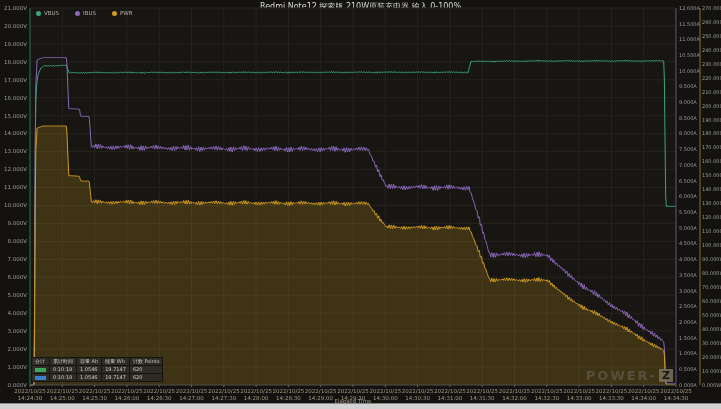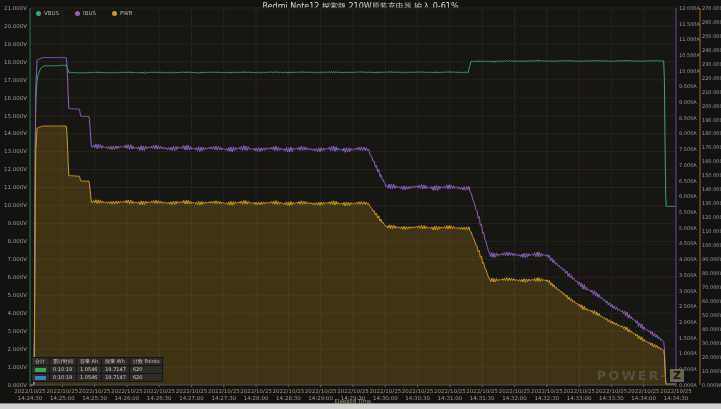--- a/index.html
+++ b/index.html
@@ -21,7 +21,7 @@
 <body>
 
 <div id="app">
-  <div class="title">Redmi Note12 探索版 210W原装充电器 输入,0-61%</div>
+  <div class="title">Redmi Note12 探索版 210W原装充电器 输入,0-100%</div>
 
   <svg id="chart-svg" width="721" height="409">
       <rect x="30" y="8" width="646" height="377" fill="#171613"></rect>

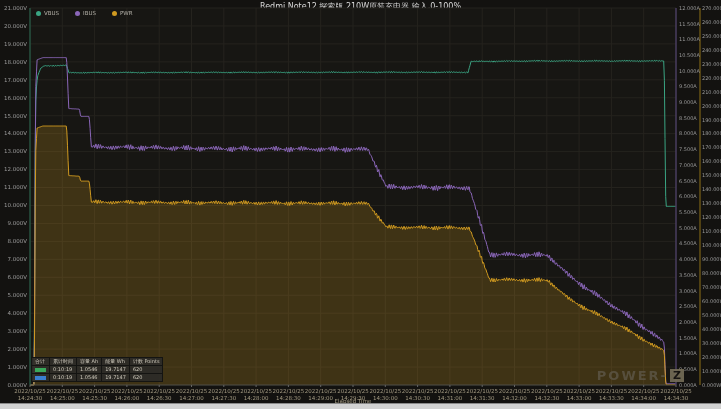--- a/index.html
+++ b/index.html
@@ -13,7 +13,7 @@
   .stats td,.stats th{border:1px solid #141412;background:rgba(44,43,40,0.93);padding:0 3px;height:7px;font-weight:normal;white-space:nowrap;line-height:7px;text-align:left;}
   .chip{display:inline-block;width:11px;height:4px;vertical-align:middle;}
   .xaxis-title{position:absolute;left:30px;width:646px;top:398px;text-align:center;font-size:5.5px;color:#a39a82;}
-  .watermark{position:absolute;right:37px;top:369px;font-size:13px;font-weight:bold;color:#5a5342;letter-spacing:2px;opacity:.9;display:flex;align-items:center;line-height:13px;}
+  .watermark{position:absolute;right:48px;top:369px;font-size:13px;font-weight:bold;color:#5a5342;letter-spacing:2px;opacity:.9;display:flex;align-items:center;line-height:13px;}
   .watermark .wbox{margin-left:2px;background:#756d57;color:#171511;padding:0 3px;font-size:11px;letter-spacing:0;}
   .scrollbar{position:absolute;left:0;right:0;bottom:0;height:5px;background:#d2d2d2;border-top:1px solid #8a8a8a;}
 </style>

